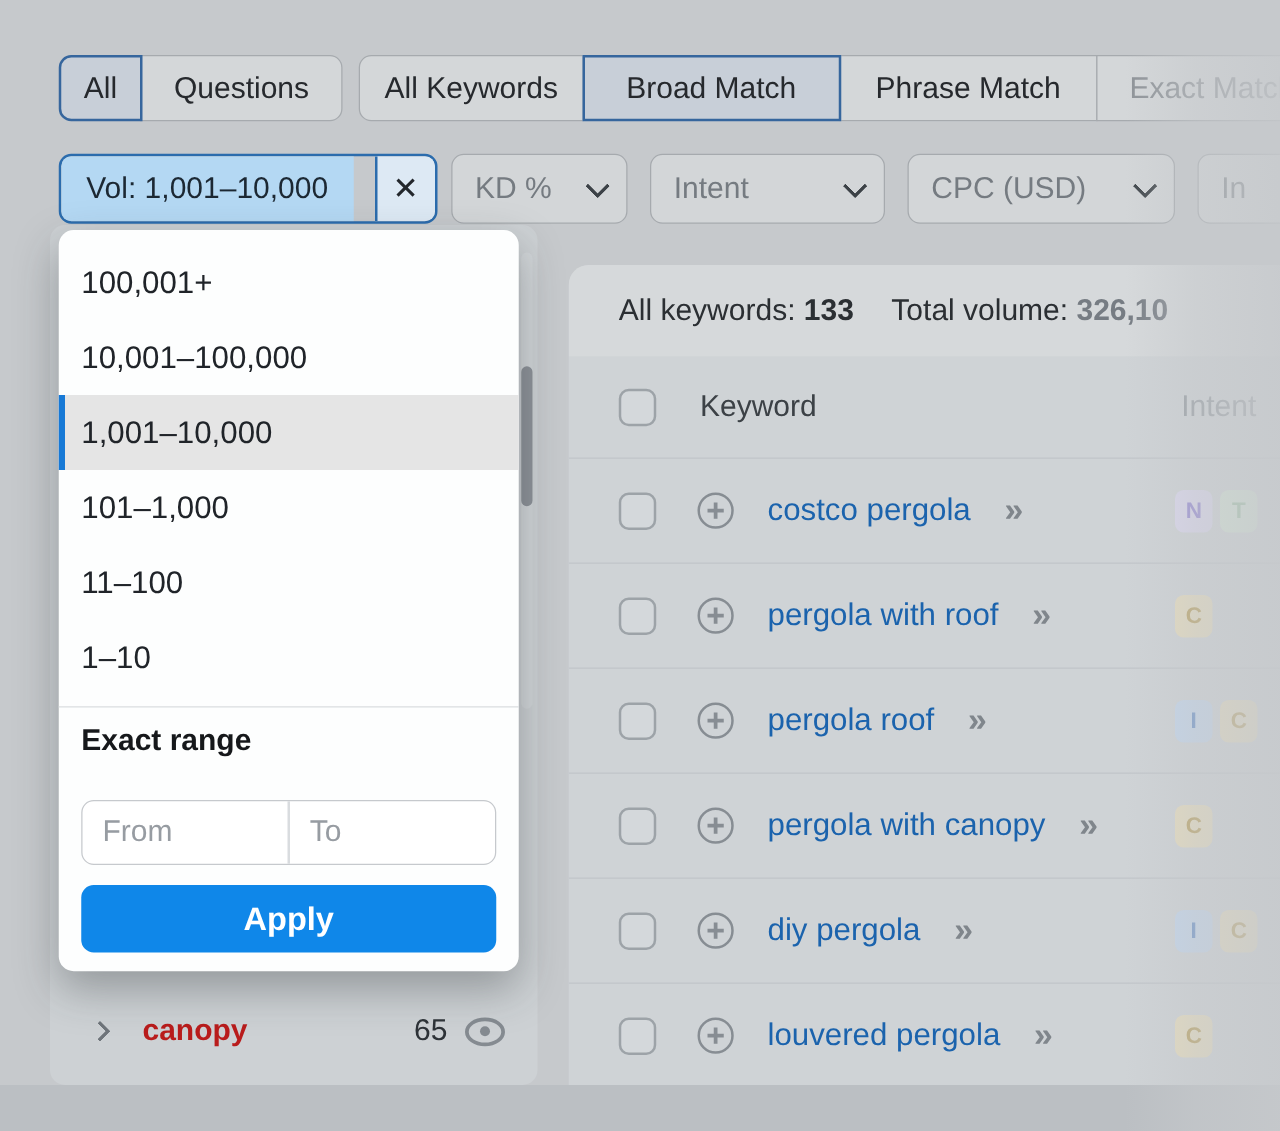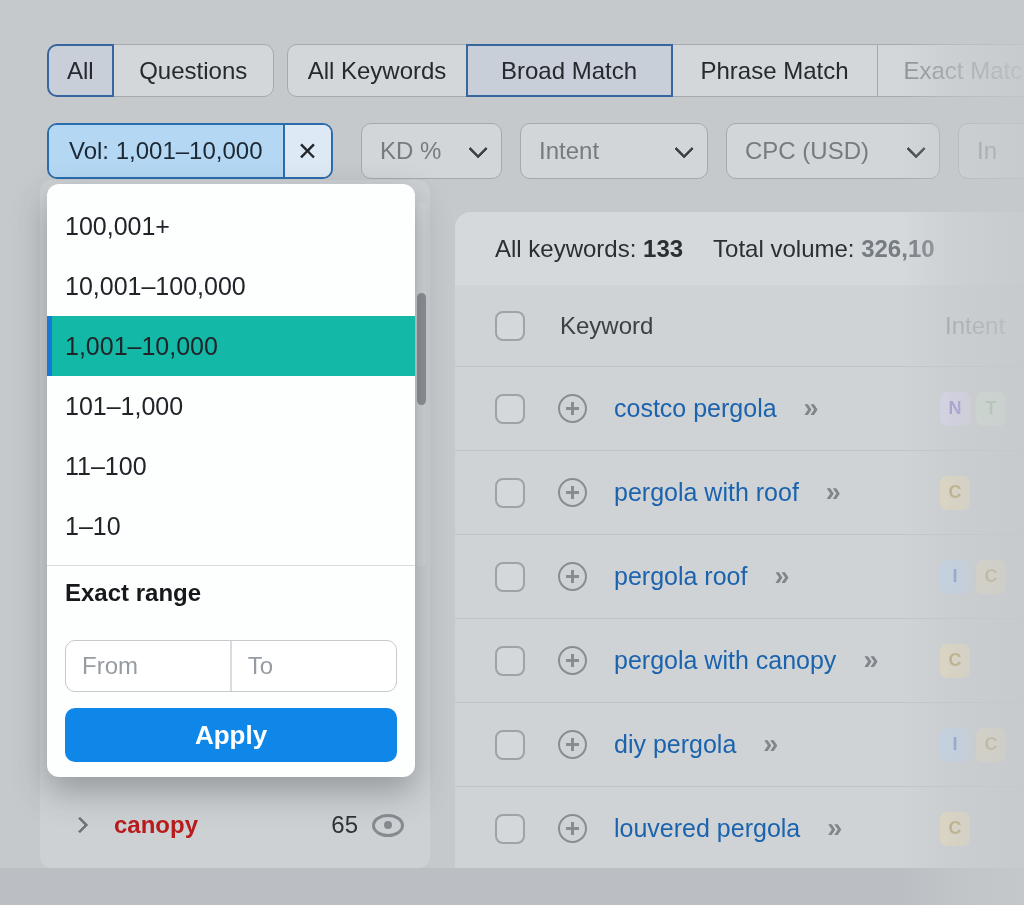--- a/index.html
+++ b/index.html
@@ -158,7 +158,7 @@
     </div>
 </div>
 
-<div class="abs vol-chip" style="left:47px;">
+<div class="abs vol-chip" style="left:47px;gap:17px;">
   <div class="vol-label">Vol: 1,001–10,000</div>
   <div class="vol-close">
       <span>✕</span>

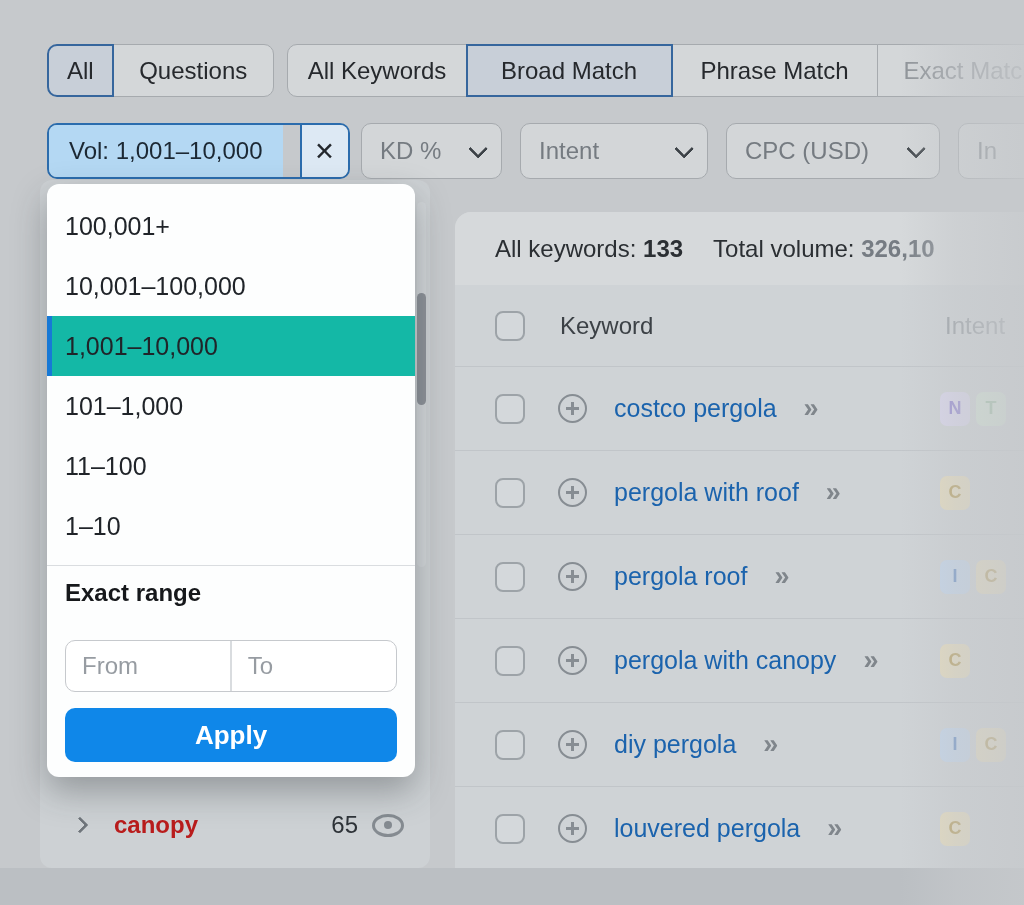--- a/index.html
+++ b/index.html
@@ -79,7 +79,7 @@
   .dd-list { position:absolute; top:12px; left:0; width:100%; }
   .dd-item { height:60px; display:flex; align-items:center;
     font-size:25px; color:#202429; padding-left:18px; position:relative; }
-  .dd-item.selected { background:#14b8a6; }
+  .dd-item.selected { background:#e5e5e5; }
   .dd-item.selected::before { content:""; position:absolute; left:0; top:0;
     width:5px; height:100%; background:#1779d6; }
   .dd-divider { position:absolute; top:381px; left:0; width:100%; height:1px; background:#dadde0; }

